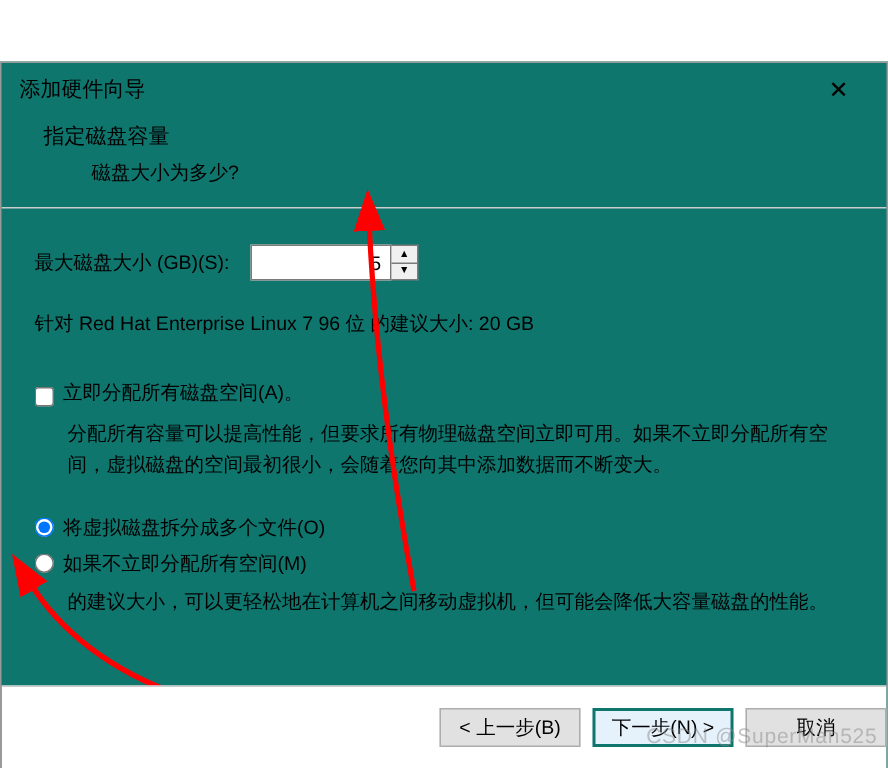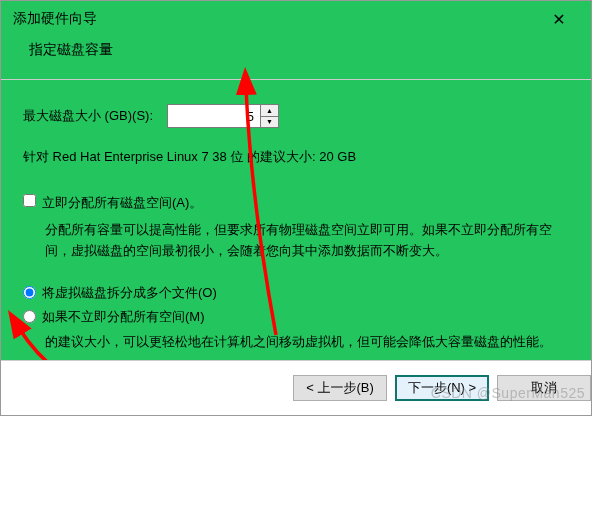--- a/index.html
+++ b/index.html
@@ -4,7 +4,7 @@
 <style>
   * { box-sizing: border-box; margin: 0; padding: 0; }
   body { font-family: "Microsoft YaHei", "Segoe UI", sans-serif; font-size: 13px; color: #000; background: #fff; }
-  .window { width: 592px; height: 416px; border: 1px solid #999; position: relative; background: #22c55e; overflow: hidden; }
+  .window { width: 592px; height: 472px; border: 1px solid #999; position: relative; background: #0f766e; overflow: hidden; margin-top: 41px; }
   .titlebar { height: 36px; display: flex; align-items: center; padding: 0 12px; }
   .titlebar .title { font-size: 14px; flex: 1; }
   .titlebar .close { font-size: 16px; width: 40px; text-align: center; cursor: pointer; }

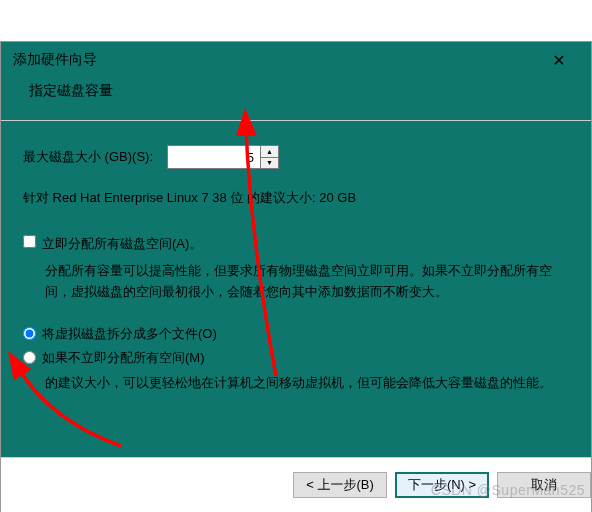--- a/index.html
+++ b/index.html
@@ -46,6 +46,7 @@
 
   <div class="header">
     <div class="heading">指定磁盘容量</div>
+    <div class="sub">磁盘大小为多少?</div>
   </div>
 
   <div class="divider"></div>

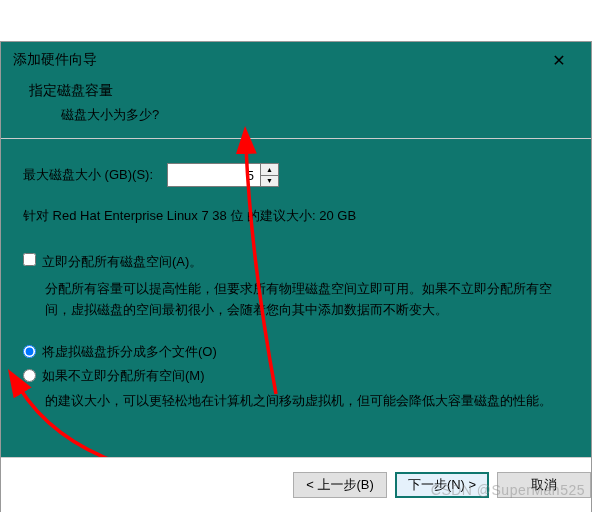--- a/index.html
+++ b/index.html
@@ -64,7 +64,7 @@
       </div>
     </div>
 
-    <div class="recommend">针对 Red Hat Enterprise Linux 7 38 位 的建议大小: 20 GB</div>
+    <div class="recommend">针对 Red Hat Enterprise Linux 7 96 位 的建议大小: 20 GB</div>
 
     <div class="checkbox-row">
       <input type="checkbox" style="">

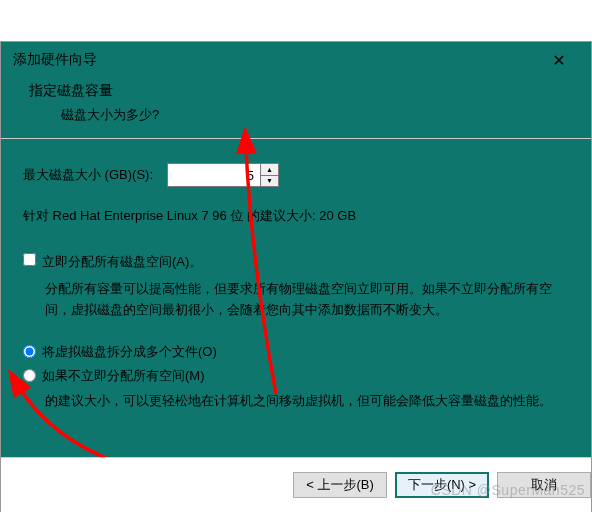--- a/index.html
+++ b/index.html
@@ -21,7 +21,7 @@
   .spin-buttons div { flex: 1; display: flex; align-items: center; justify-content: center; font-size: 7px; line-height: 1; cursor: pointer; background: #f0f0f0; }
   .spin-buttons div:first-child { border-bottom: 1px solid #7a7a7a; }
   .recommend { margin-bottom: 28px; }
-  .checkbox-row { display: flex; align-items: flex-start; margin-bottom: 8px; }
+  .checkbox-row { display: flex; align-items: flex-end; margin-bottom: 8px; }
   .checkbox-row input { margin-right: 6px; width: 13px; height: 13px; }
   .desc { margin-left: 22px; line-height: 1.6; margin-bottom: 22px; }
   .radio-row { display: flex; align-items: center; margin-bottom: 6px; }

